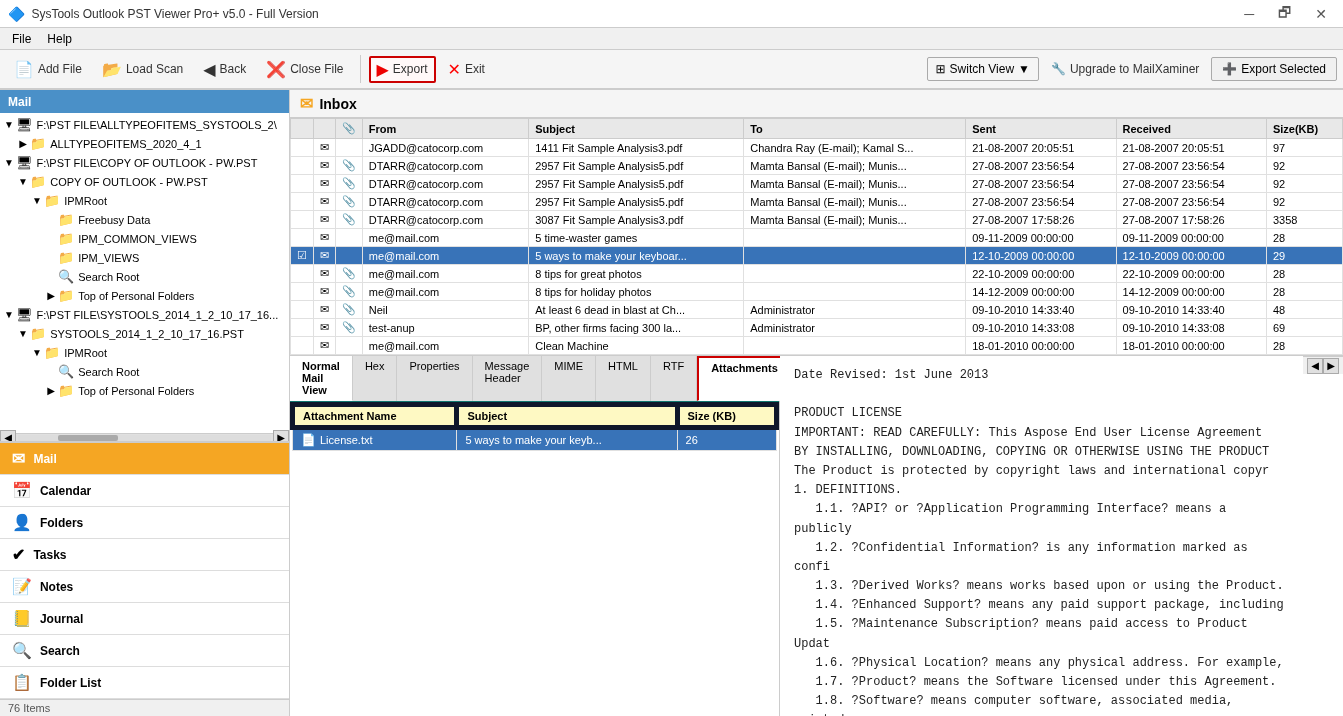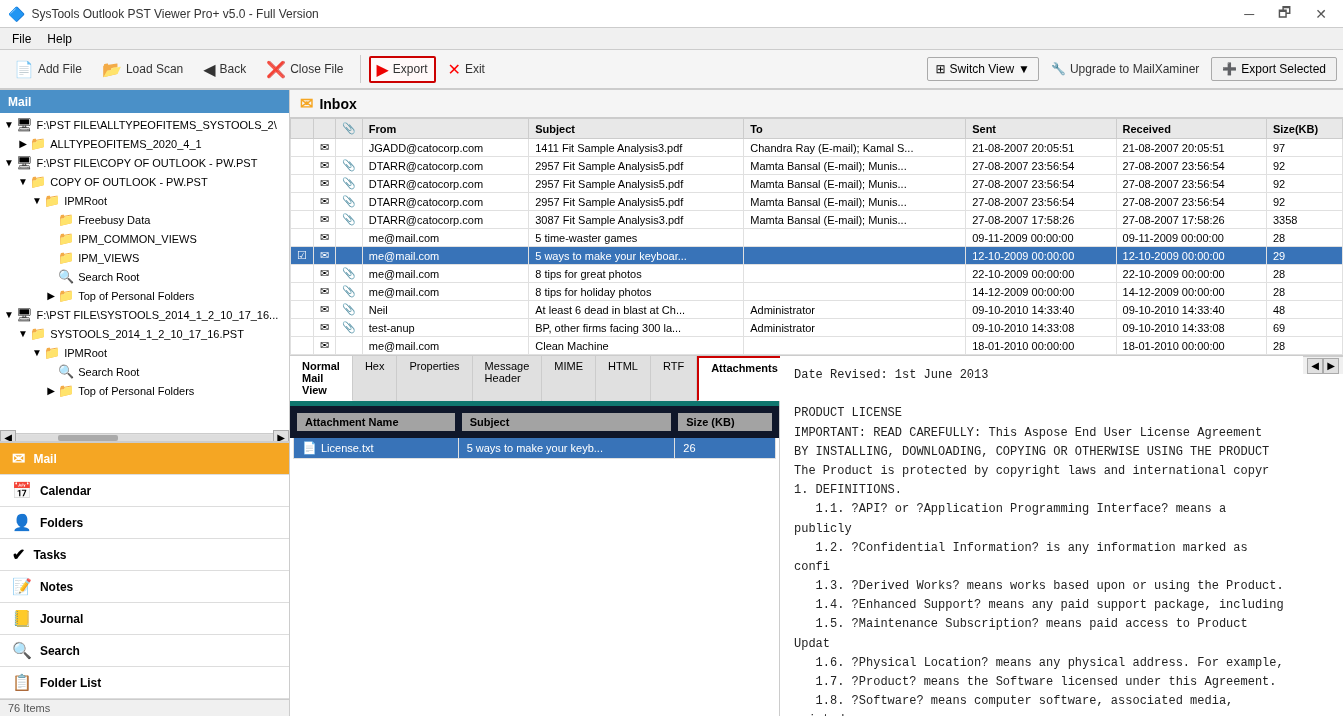--- a/index.html
+++ b/index.html
@@ -75,7 +75,7 @@
     #tab-attachment-panel { width: 490px; min-width: 490px; display: flex; flex-direction: column; border-right: 1px solid #ccc; }
     
     
-    #tabs { display: flex; background: #b91c1c; border-bottom: 5px solid #0f766e; }
+    #tabs { display: flex; background: #b91c1c; border-bottom: 1px solid #0f766e; }
     .tab { padding: 4px 12px; cursor: pointer; font-size: 11px; border-right: 1px solid #ccc; background: #e0e0e0; }
     .tab.active { background: white; border-bottom: 1px solid white; font-weight: bold; }
     .tab.active-red { background: white; border: 2px solid #cc0000; border-bottom: 1px solid white; font-weight: bold; }

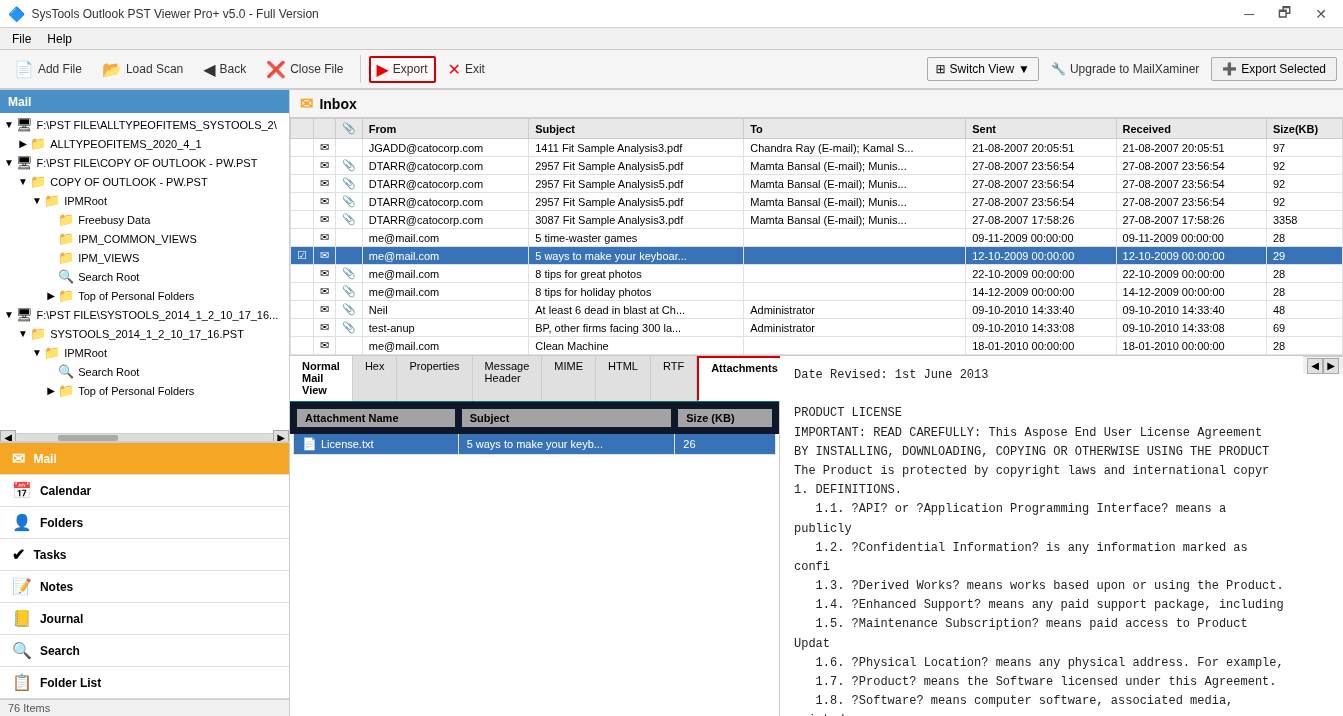--- a/index.html
+++ b/index.html
@@ -83,7 +83,7 @@
     
     #attachment-list-container { flex: 1; overflow: auto; }
     #attachment-table { width: 100%; border-collapse: collapse; }
-    #attachment-table th { background: #a3a3a3; border: 7px solid #0f172a; padding: 3px 8px; text-align: left; font-size: 11px; font-weight: bold; }
+    #attachment-table th { background: #fef9c3; border: 5px solid #0f172a; padding: 3px 8px; text-align: left; font-size: 11px; font-weight: bold; }
     #attachment-table td { border: 1px solid #e0e0e0; padding: 3px 8px; font-size: 11px; }
     #attachment-table tr.selected td { background: #3873b8; color: white; }
     .file-icon { color: #2060c0; margin-right: 4px; }

